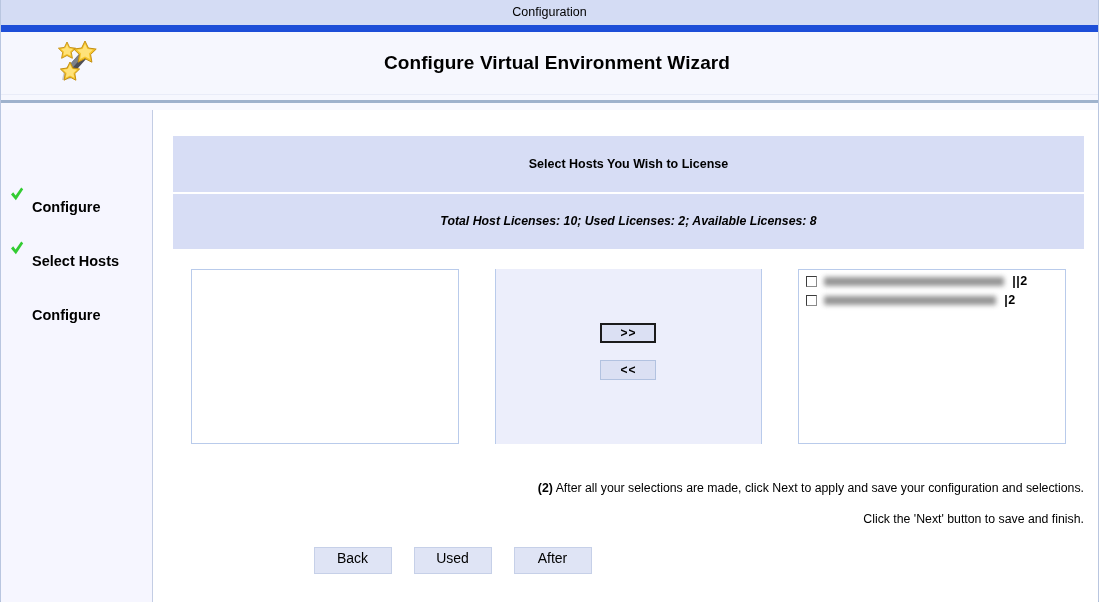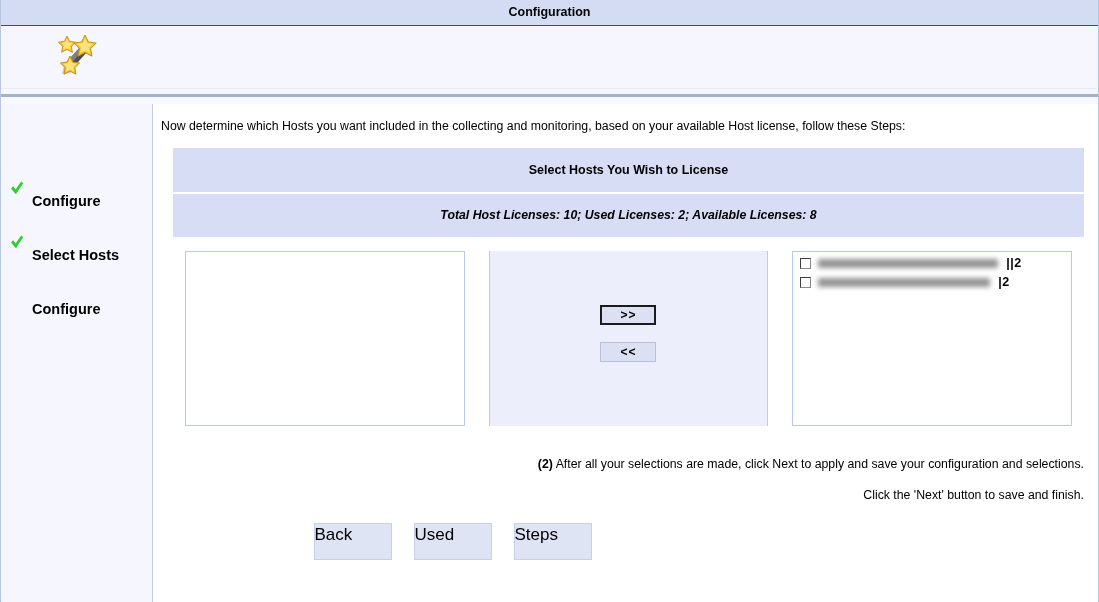--- a/index.html
+++ b/index.html
@@ -34,9 +34,9 @@
     background: #d4dcf4;
     text-align: center;
     font-size: 12.5px;
-    font-weight: bold;
+    font-weight: normal;
     color: #000;
-    border-bottom: 1px solid #1d4ed8;
+    border-bottom: 7px solid #1d4ed8;
   }
 
   

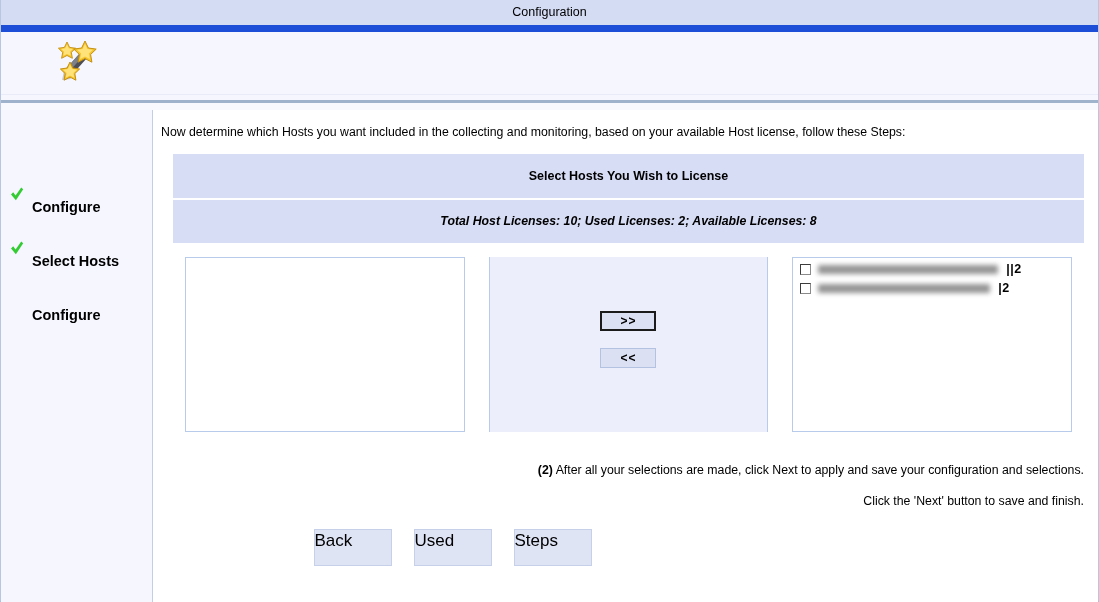--- a/index.html
+++ b/index.html
@@ -300,6 +300,7 @@
           <polygon points="19,29.6 21.1,34 25.9,34.7 22.4,38 23.2,42.8 19,40.5 14.8,42.8 15.6,38 12.1,34.7 16.9,34" fill="#ffe27a"></polygon>
         </svg>
       </div>
+      <div class="banner-title">Configure Virtual Environment Wizard</div>
     </div>
   </div>
 

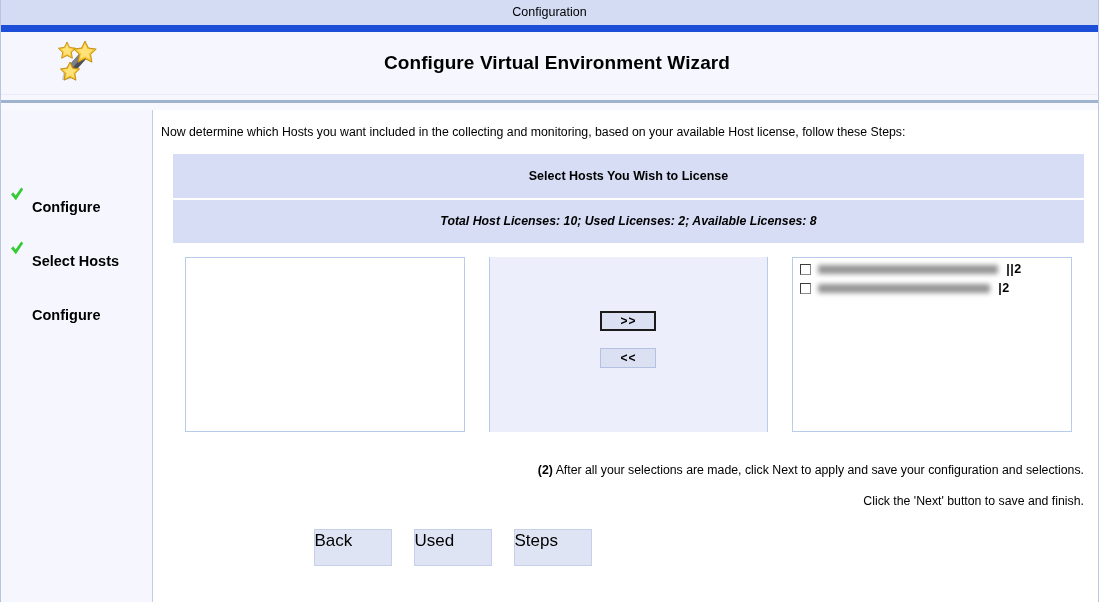--- a/index.html
+++ b/index.html
@@ -337,7 +337,6 @@
 
     <div class="content">
 
-      <p class="intro">Now determine which Hosts you want included in the collecting and monitoring, based on your available Host license, follow these Steps:</p>
 
 
       <table class="lic-table">

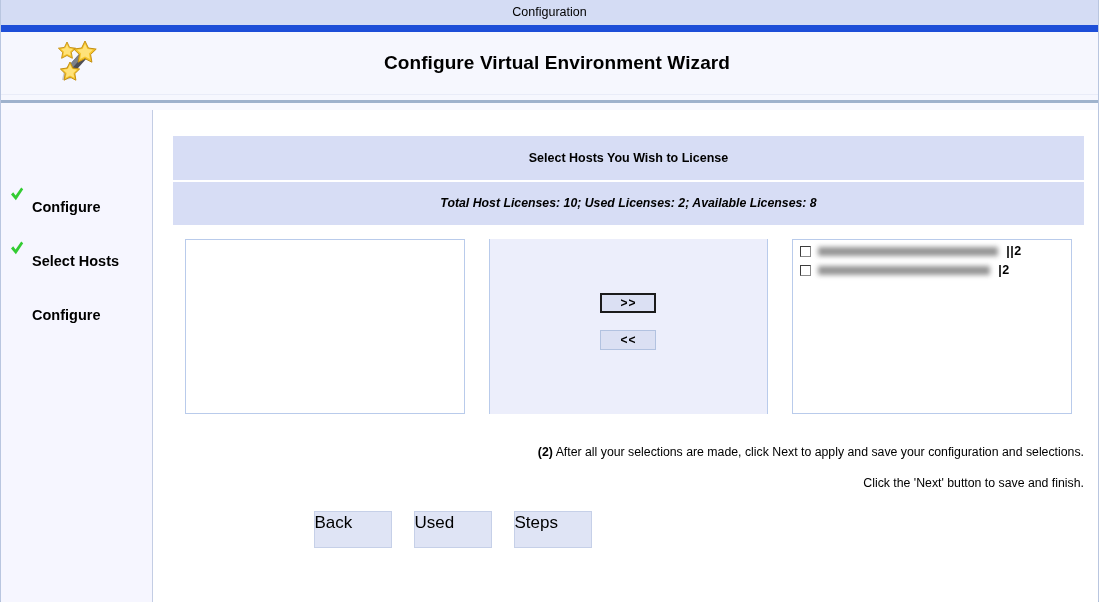--- a/index.html
+++ b/index.html
@@ -132,7 +132,7 @@
     border-collapse: collapse;
     table-layout: fixed;
   }
-  .lic-table td { padding: 12px; vertical-align: top; }
+  .lic-table td { padding: 18px; vertical-align: top; }
 
   .bar-title {
     background: #d7ddf5;

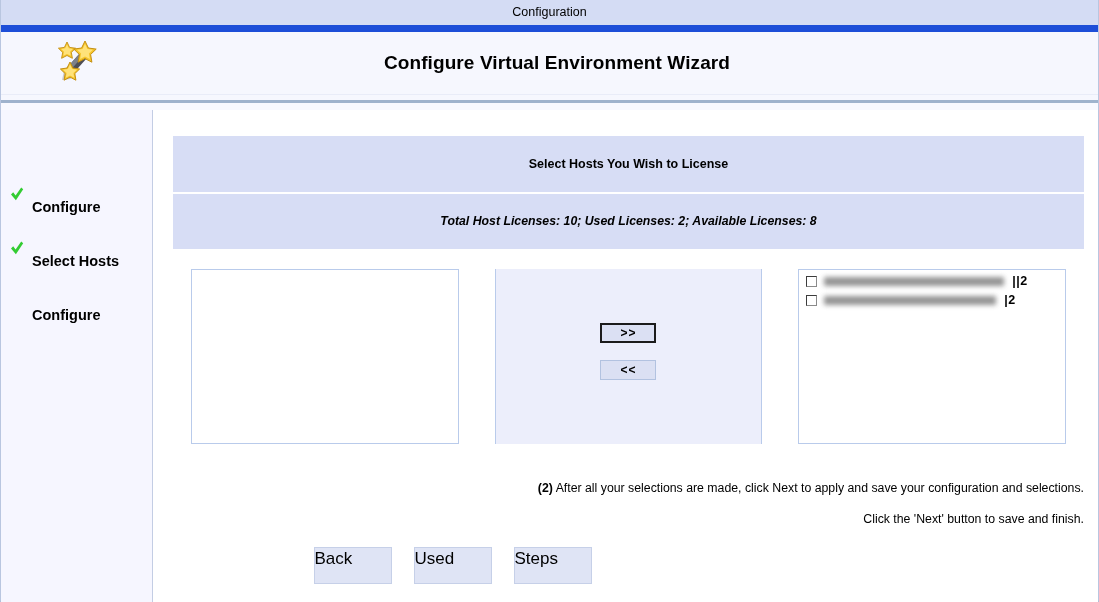--- a/index.html
+++ b/index.html
@@ -264,10 +264,11 @@
   }
   .btn {
     width: 78px;
-    height: 37px;
+    height: 27px;
     background: #dfe4f5;
     border: 1px solid #c6d0e8;
-    font-size: 17px;
+    font-size: 14px;
+    text-align: center;
     line-height: 21px;
     box-sizing: border-box;
     cursor: default;

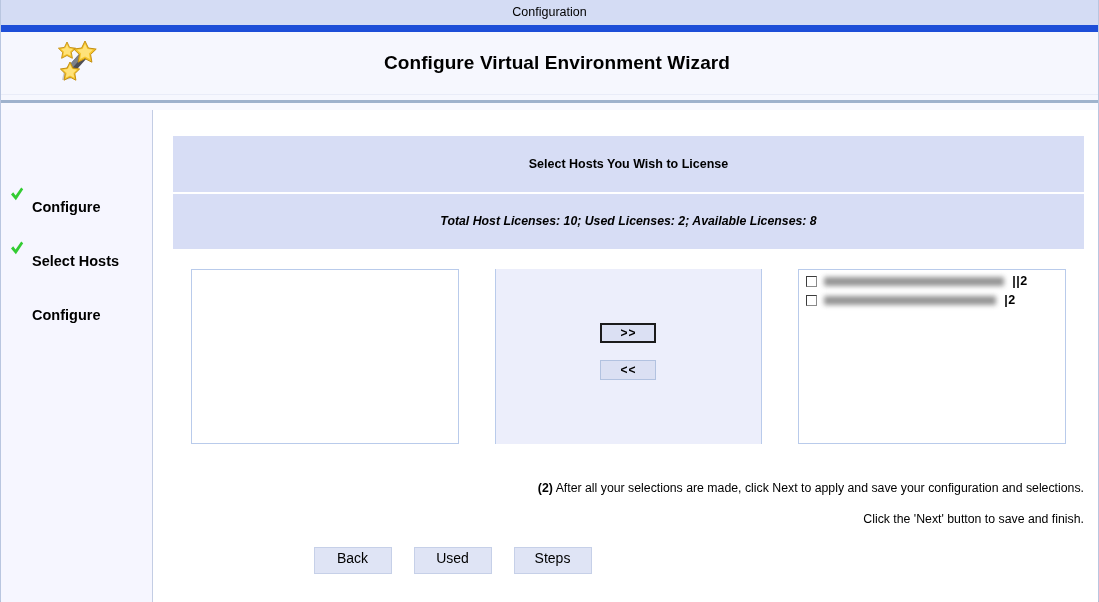--- a/index.html
+++ b/index.html
@@ -390,7 +390,7 @@
       <div class="buttons">
         <div class="btn">Back</div>
         <div class="btn">Used</div>
-        <div class="btn">Steps</div>
+        <div class="btn">After</div>
       </div>
 
     </div>

